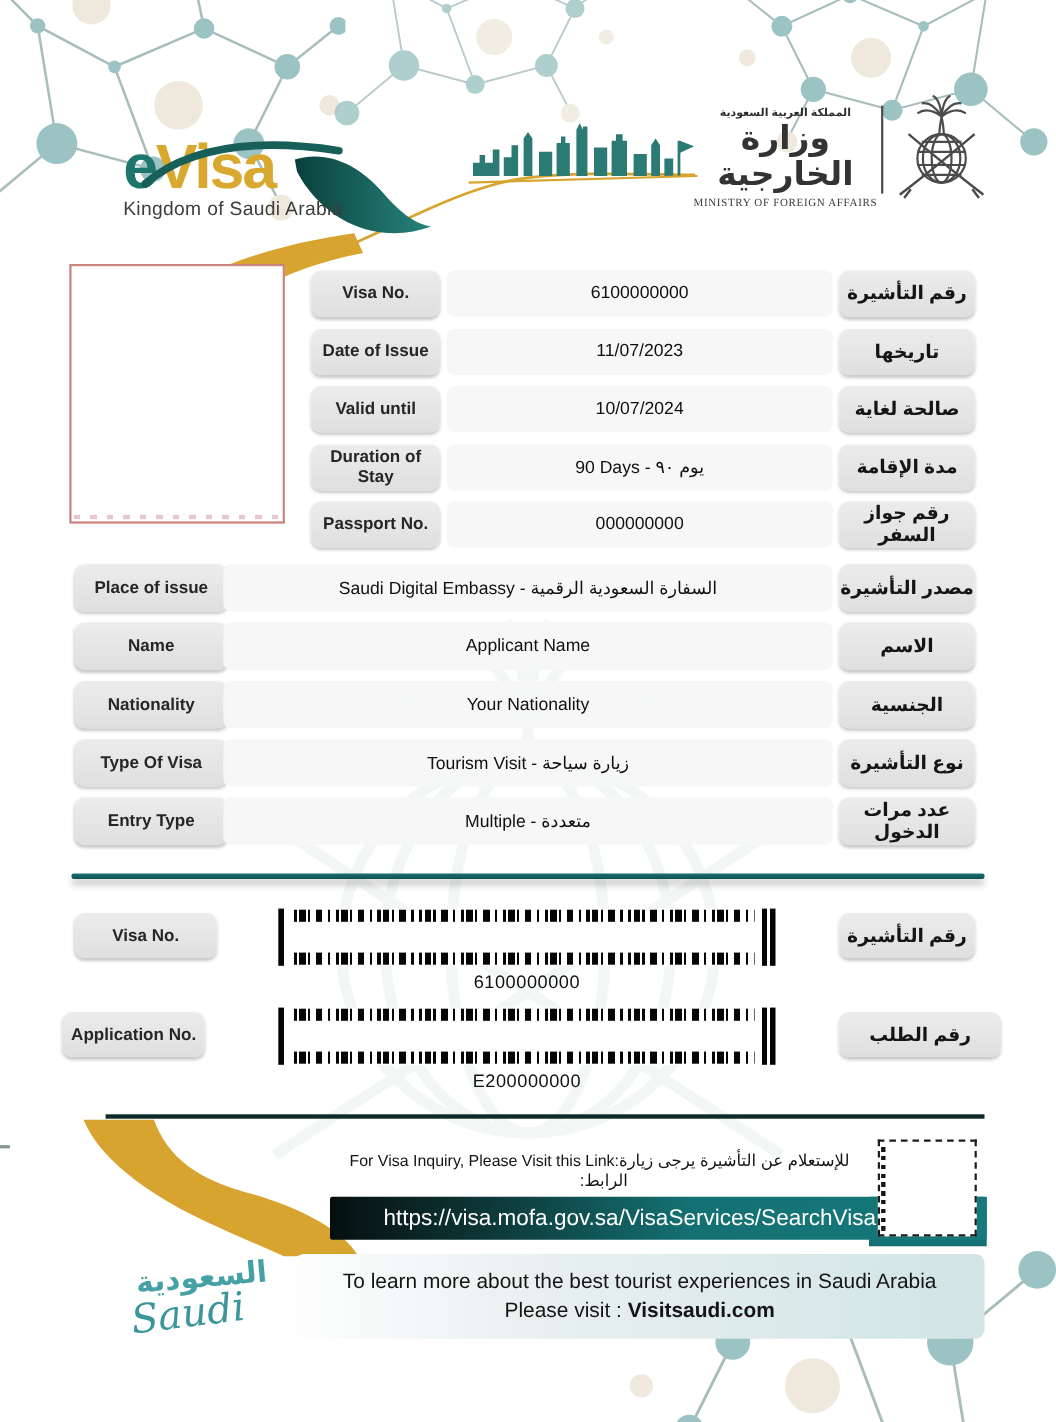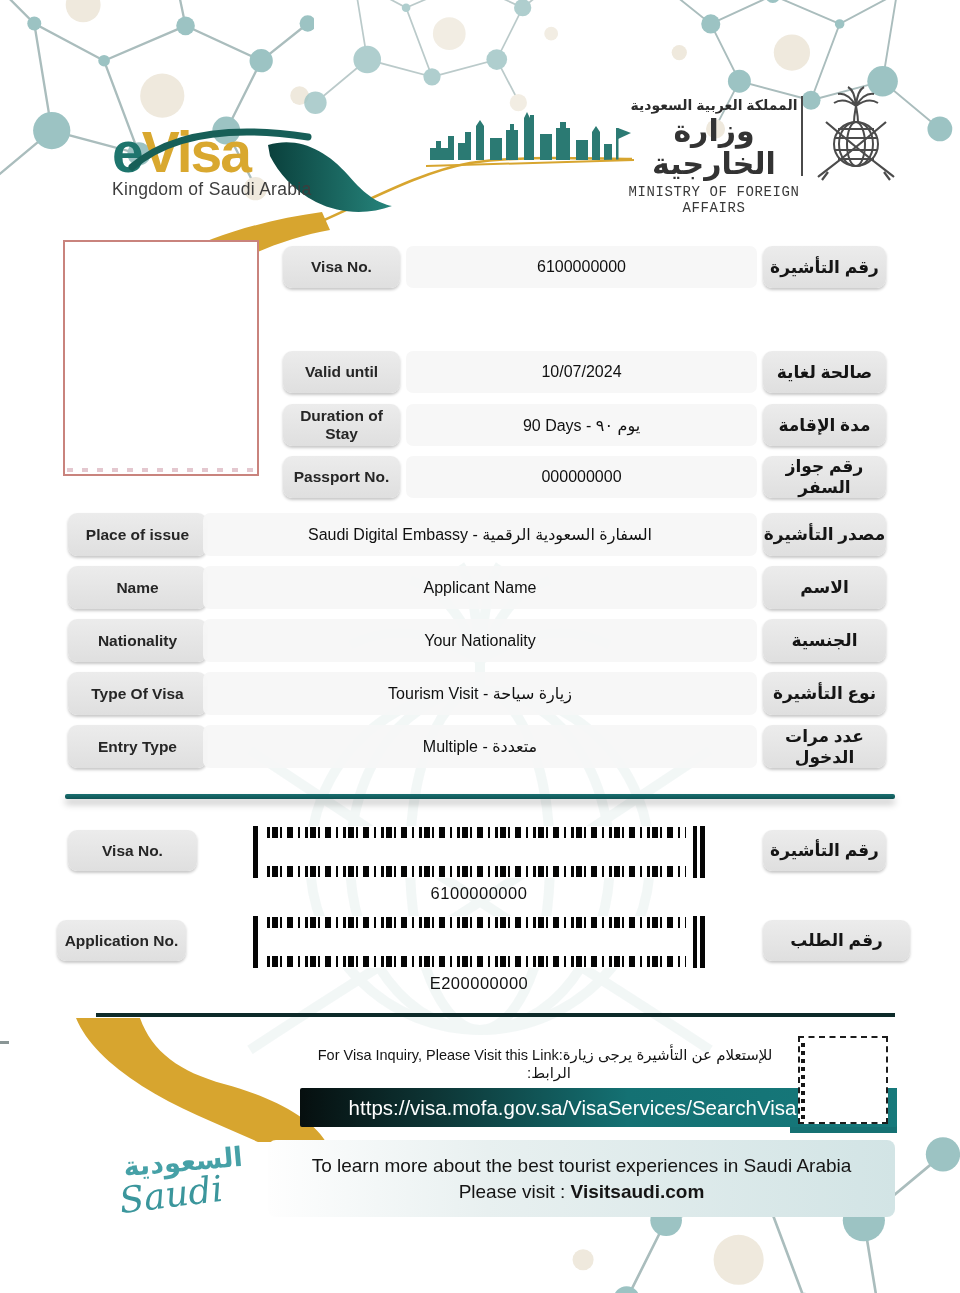--- a/index.html
+++ b/index.html
@@ -17,7 +17,7 @@
   .evisa-arc{position:absolute;left:12px;top:-5px;width:195px;height:56px;z-index:5;pointer-events:none;}
   .evisa-sub{font-size:17.5px;color:#3d3d3d;margin-top:-2px;letter-spacing:.3px;}
   .mofa{position:absolute;left:628px;top:97px;width:172px;text-align:center;z-index:4;}
-  .mofa .a1{font-size:14px;font-weight:bold;color:#2c2c2c;}
+  .mofa .a1{font-size:10px;font-weight:bold;color:#2c2c2c;}
   .mofa .a2{font-size:30px;font-weight:bold;color:#333;line-height:1.1;margin-top:1px;}
   .mofa .en{font-size:14px;font-family:Liberation Mono, monospace;color:#3a3a3a;letter-spacing:.6px;margin-top:4px;}
   .vline{position:absolute;left:801px;top:96px;width:2px;height:80px;background:#4a4a4a;z-index:4;}

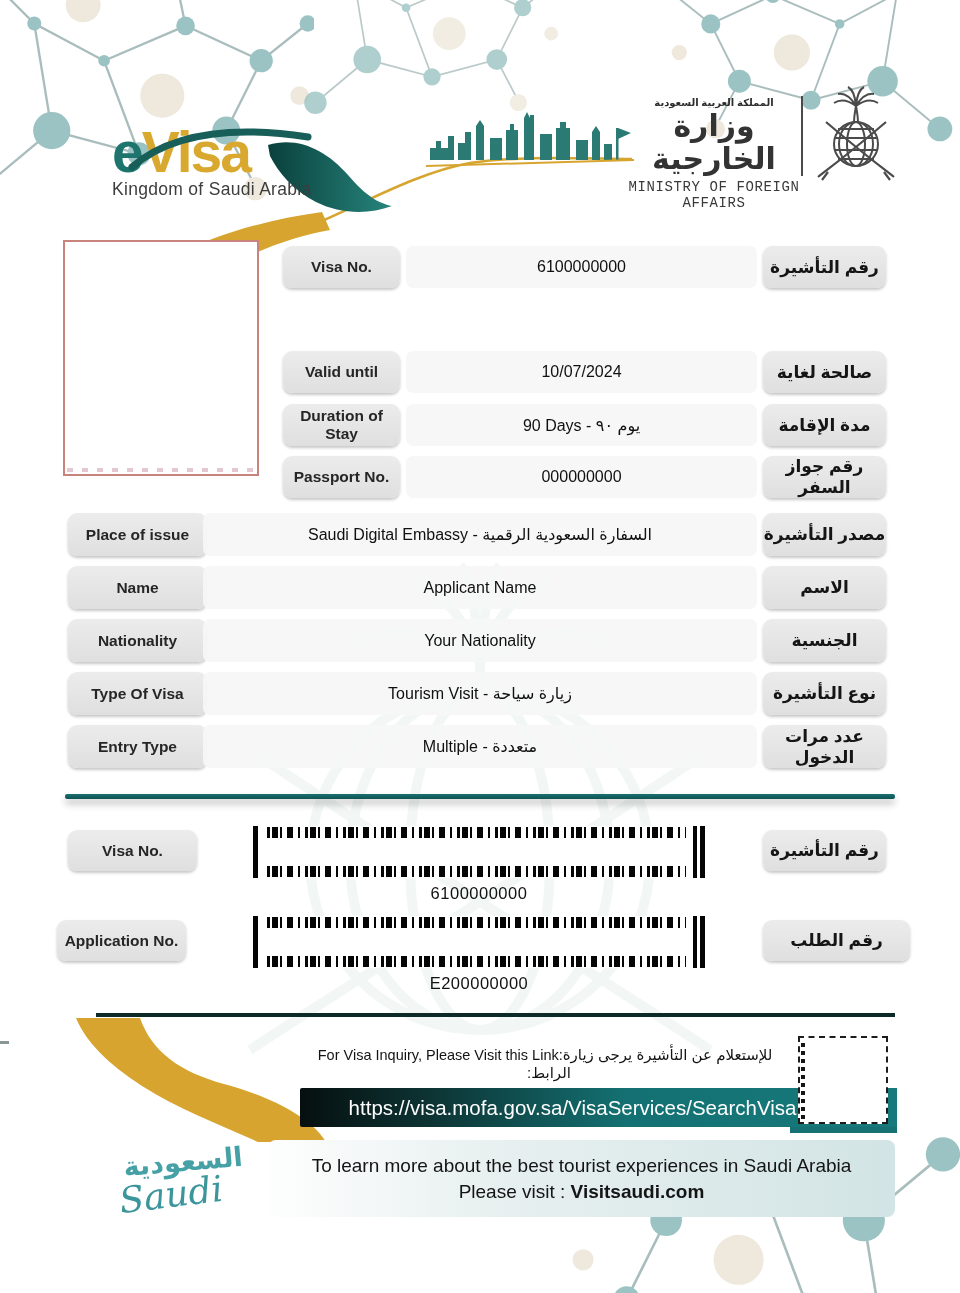--- a/index.html
+++ b/index.html
@@ -19,7 +19,7 @@
   .mofa{position:absolute;left:628px;top:97px;width:172px;text-align:center;z-index:4;}
   .mofa .a1{font-size:10px;font-weight:bold;color:#2c2c2c;}
   .mofa .a2{font-size:30px;font-weight:bold;color:#333;line-height:1.1;margin-top:1px;}
-  .mofa .en{font-size:14px;font-family:Liberation Mono, monospace;color:#3a3a3a;letter-spacing:.6px;margin-top:4px;}
+  .mofa .en{font-size:10px;font-family:Liberation Serif, serif;color:#3a3a3a;letter-spacing:.6px;margin-top:4px;}
   .vline{position:absolute;left:801px;top:96px;width:2px;height:80px;background:#4a4a4a;z-index:4;}
 
   

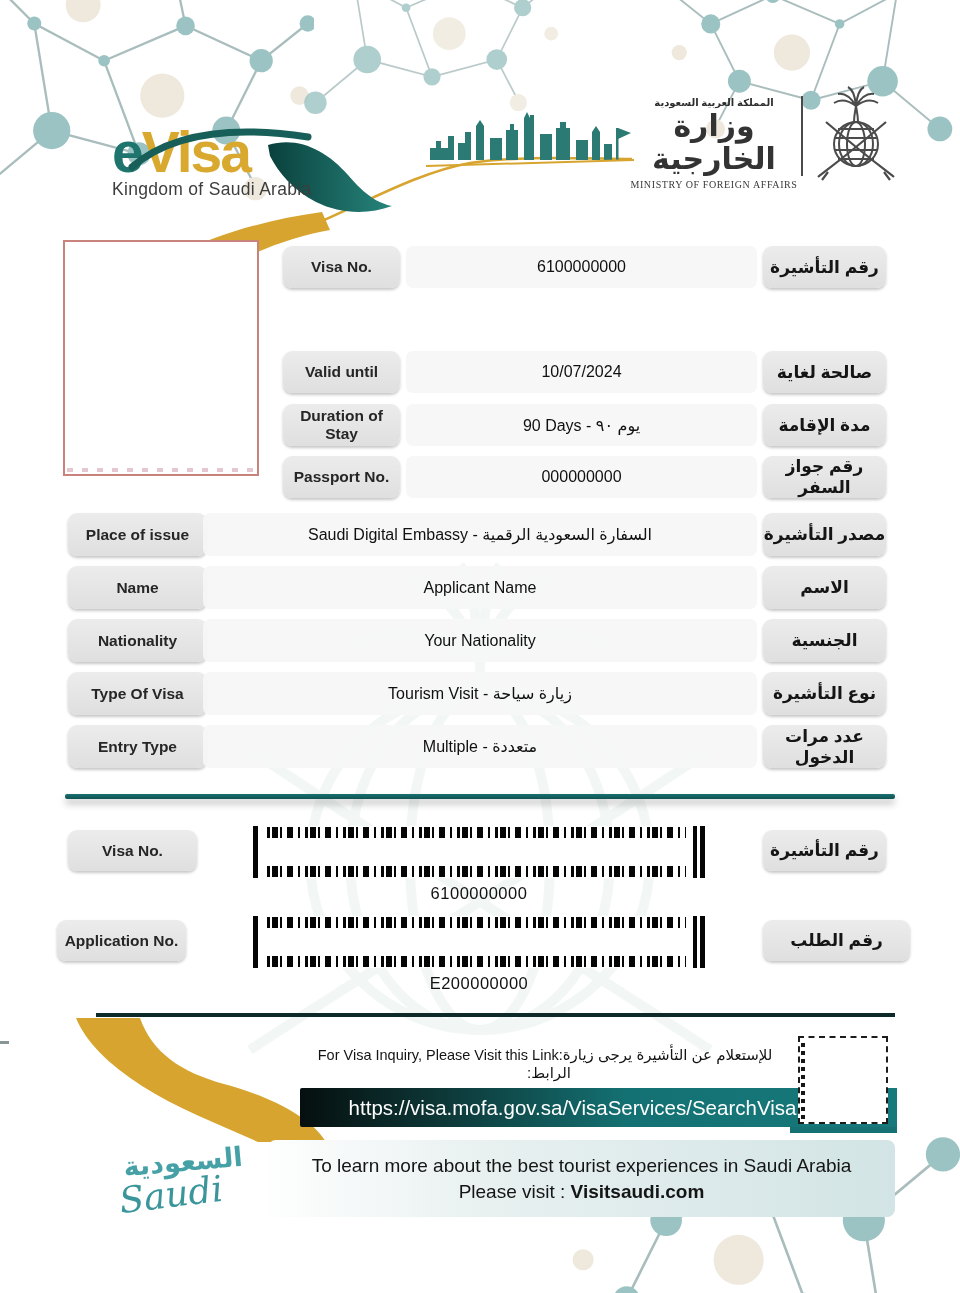--- a/index.html
+++ b/index.html
@@ -190,6 +190,11 @@
     <div class="val">6100000000</div>
     <div class="lbl ar lbl-ar" dir="rtl">رقم التأشيرة</div>
   </div>
+  <div class="nrow" style="top:299px">
+    <div class="lbl lbl-en">Date of Issue</div>
+    <div class="val">11/07/2023</div>
+    <div class="lbl ar lbl-ar" dir="rtl">تاريخها</div>
+  </div>
   <div class="nrow" style="top:351px">
     <div class="lbl lbl-en">Valid until</div>
     <div class="val">10/07/2024</div>

